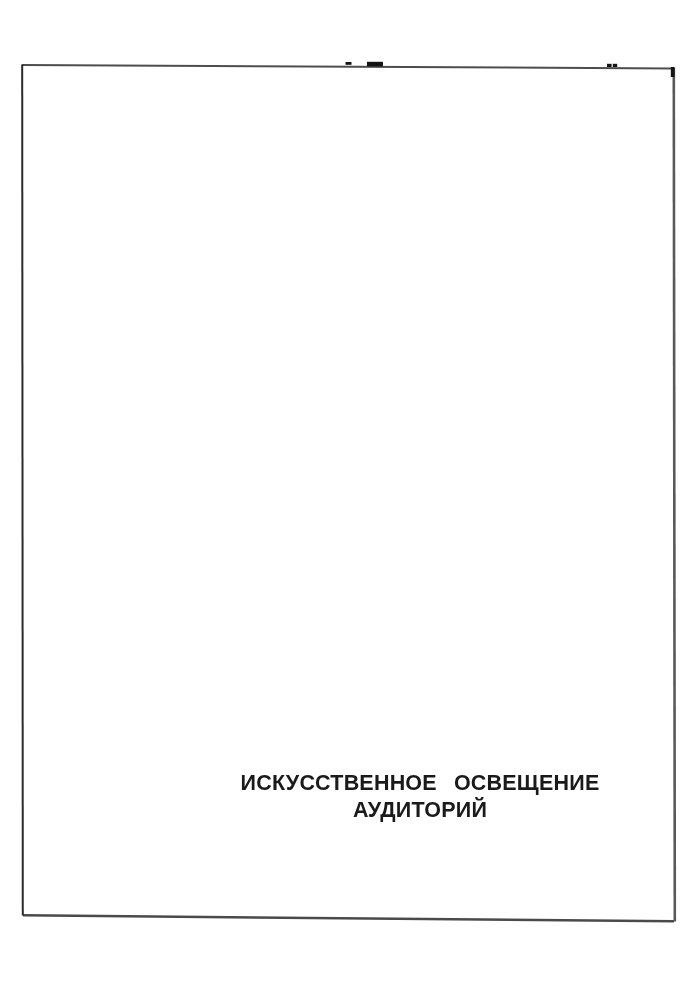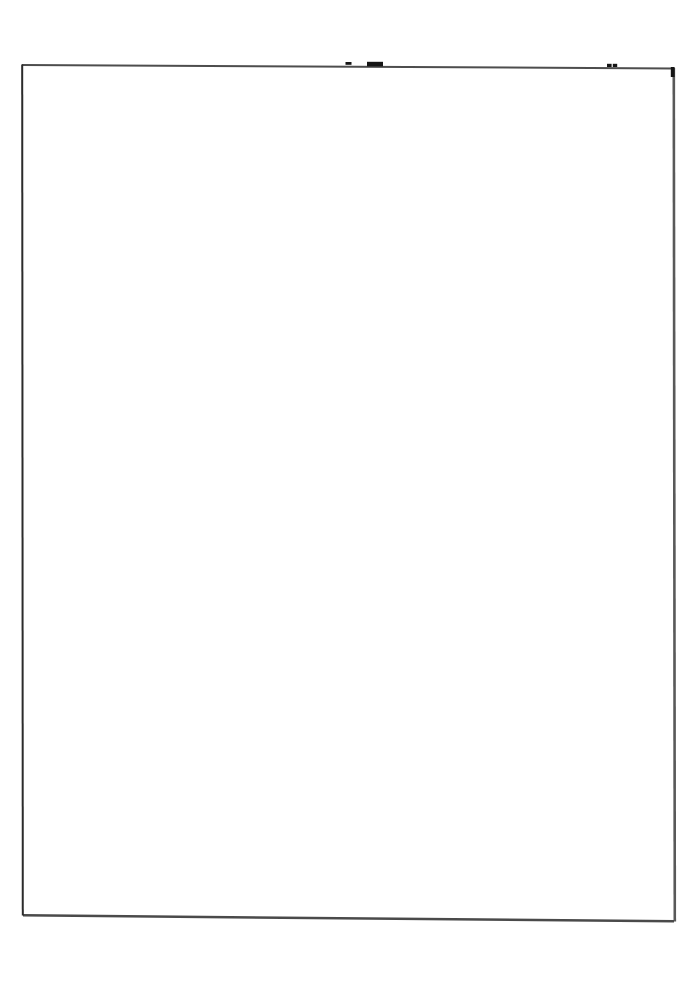--- a/index.html
+++ b/index.html
@@ -64,6 +64,10 @@
     <rect class="ink-speck" x="670.8" y="67" width="3.8" height="10"></rect>
   </svg>
 
+  <div class="title-block">
+    <span class="title-line">ИСКУССТВЕННОЕ  ОСВЕЩЕНИЕ</span>
+    <span class="title-line">АУДИТОРИЙ</span>
+  </div>
 
 </div>
 

